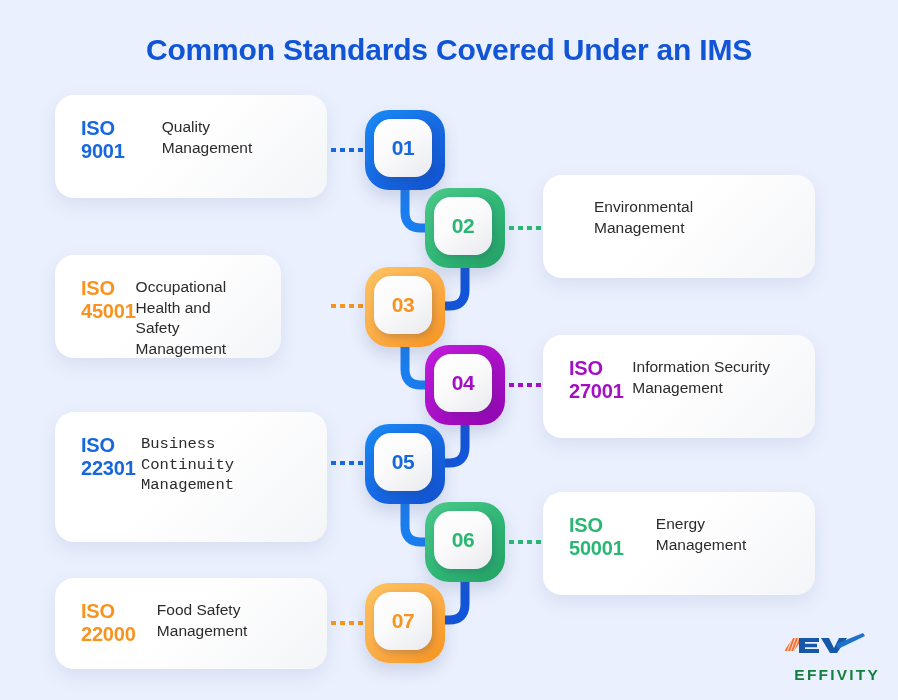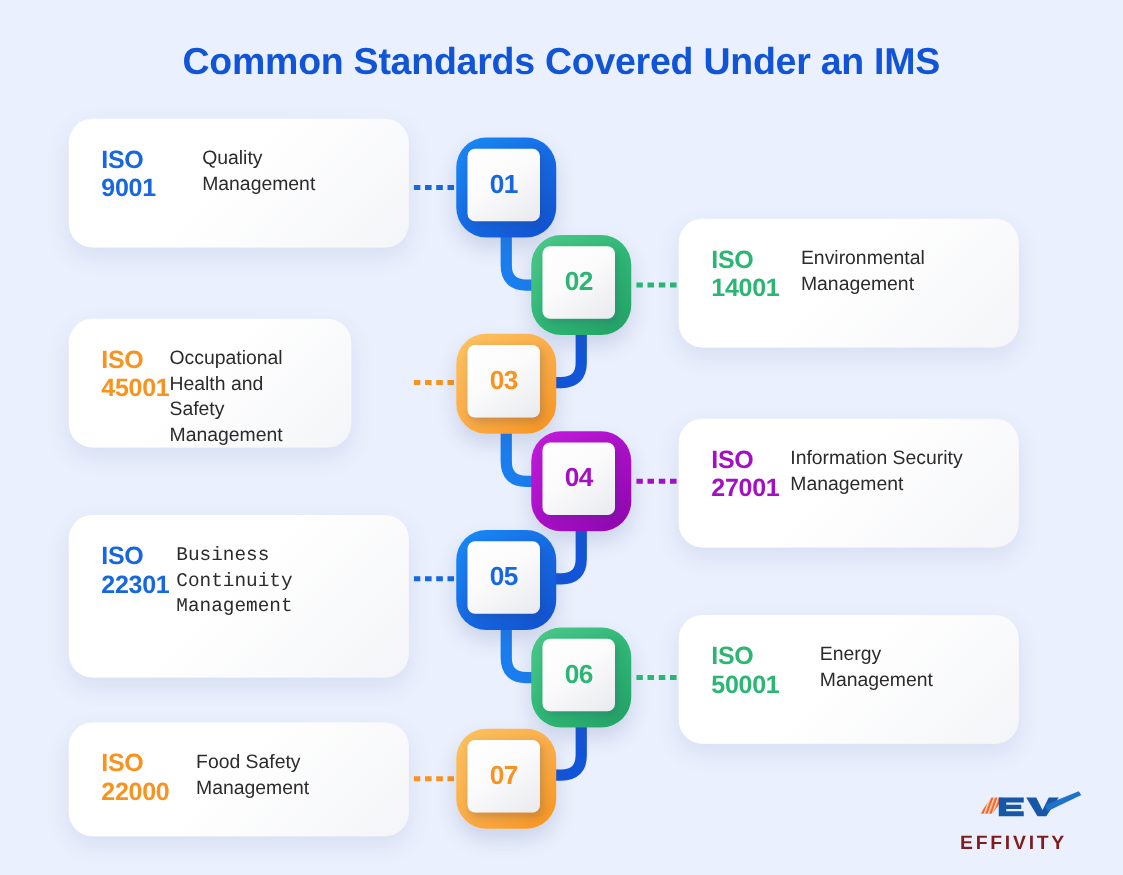--- a/index.html
+++ b/index.html
@@ -89,7 +89,7 @@
   .node-inner {
     width: 58px;
     height: 58px;
-    border-radius: 6px;
+    border-radius: 17px;
     background: linear-gradient(145deg, #ffffff 0%, #fbfbfc 45%, #e9eaee 100%);
     display: flex;
     align-items: center;

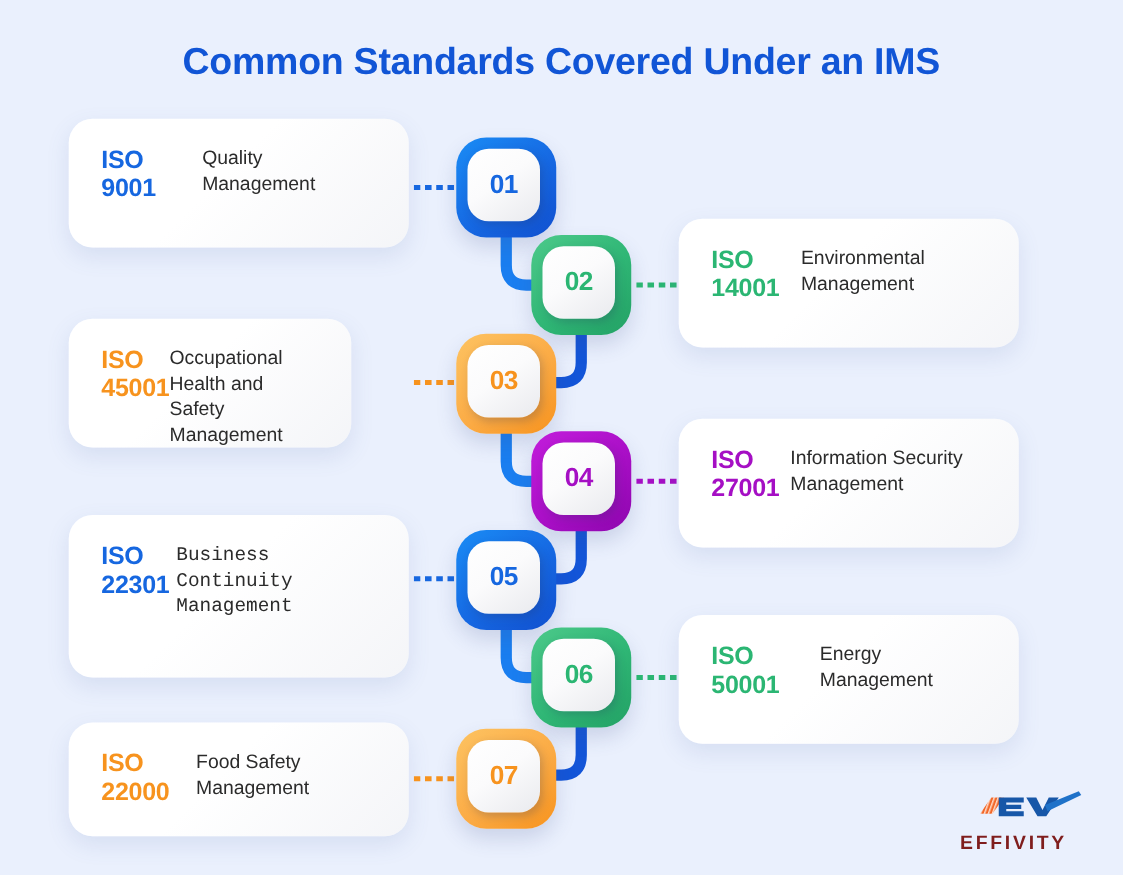--- a/index.html
+++ b/index.html
@@ -173,7 +173,6 @@
   <div class="dots" style="left:509px; top:226px; width:34px;
               background-image:linear-gradient(to right,#2bb673 0 5px,transparent 5px 9px);"></div>
   <div class="card" style="left:543px; top:175px; width:272px; height:103px;">
-    <div class="card-title" style="color:#2bb673;">ISO 14001</div>
     <div class="card-sub" style="max-width:170px;">Environmental Management</div>
   </div>
 

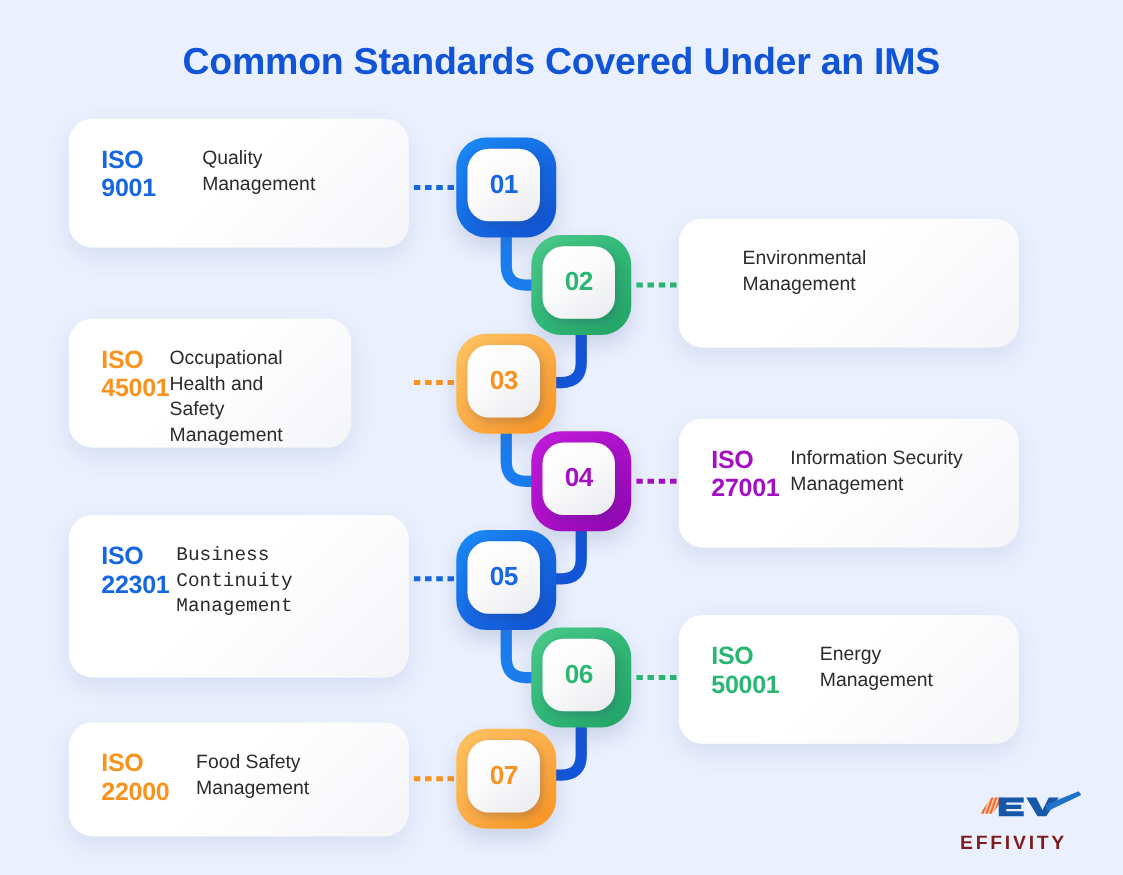--- a/index.html
+++ b/index.html
@@ -117,10 +117,10 @@
     left: 0;
     bottom: 0;
     width: 112px;
-    text-align: left;
+    text-align: right;
     font-size: 15.5px;
     font-weight: bold;
-    color: #7f1d1d;
+    color: #15803d;
     letter-spacing: 2.2px;
   }
   .logo-mark {

